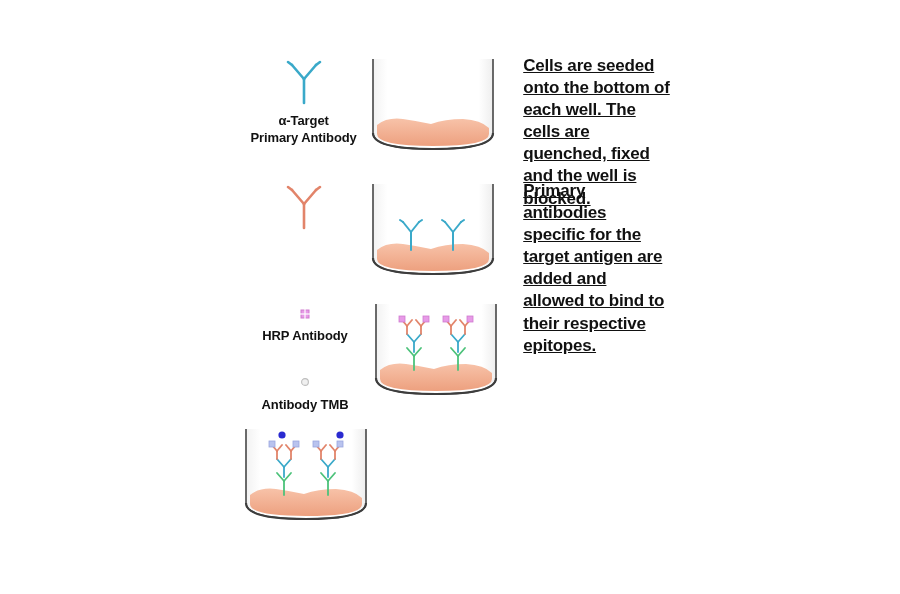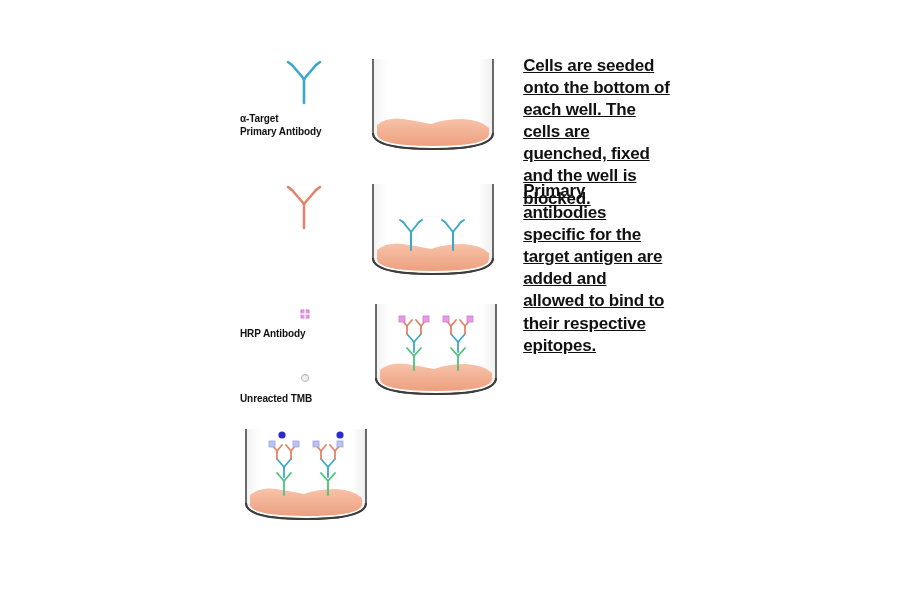--- a/index.html
+++ b/index.html
@@ -48,8 +48,8 @@
     justify-content: center;
   }
   .legend-label {
-    text-align: left;
-    font-size: 10px;
+    text-align: center;
+    font-size: 13px;
     font-weight: bold;
     line-height: 1.28;
     color: #111111;

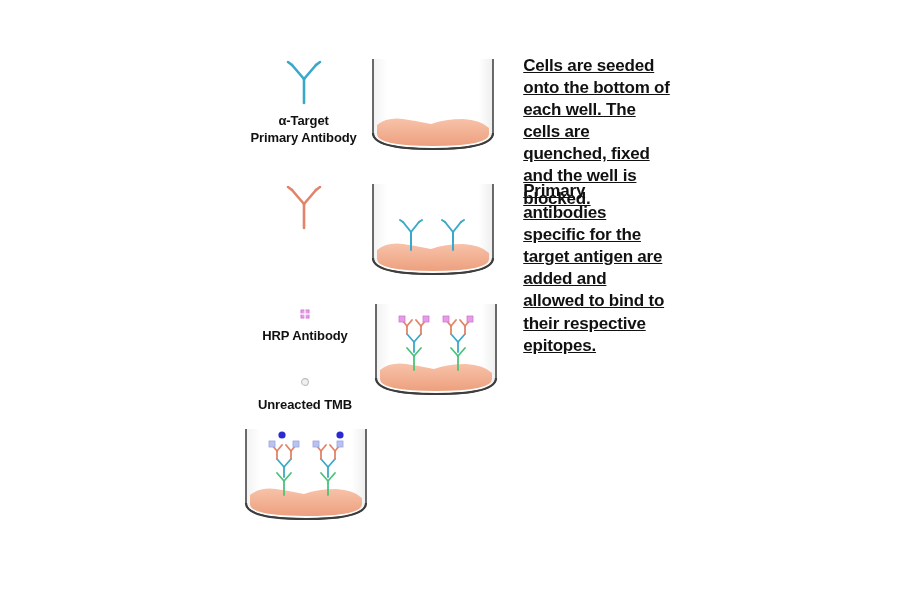--- a/index.html
+++ b/index.html
@@ -211,7 +211,7 @@
             <circle cx="7" cy="7" r="3.4" fill="#f0f0f0" stroke="#bdbdbd" stroke-width="1.1"></circle>
           </svg>
         </div>
-        <div class="legend-label">Unreacted TMB</div>
+        <div class="legend-label">Antibody TMB</div>
       </div>
     </div>
 

